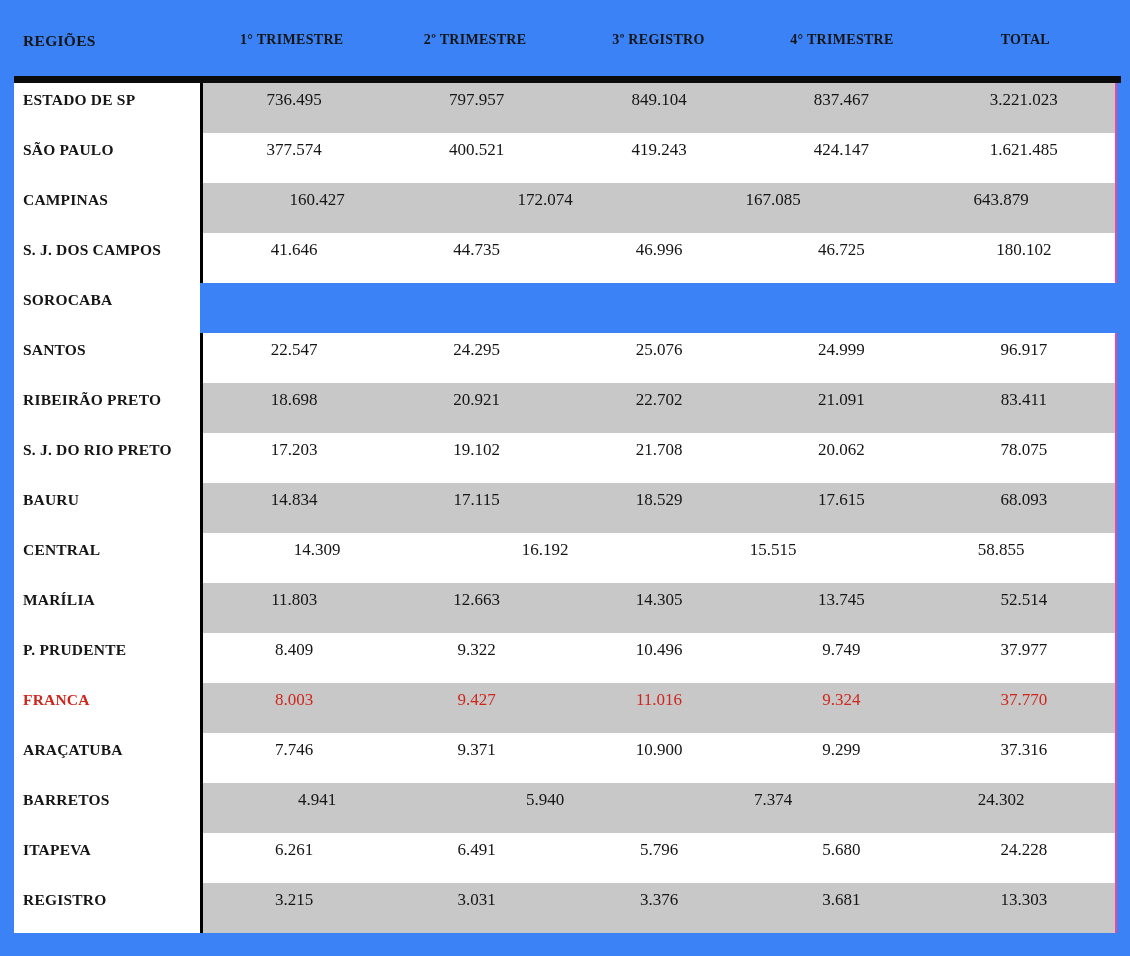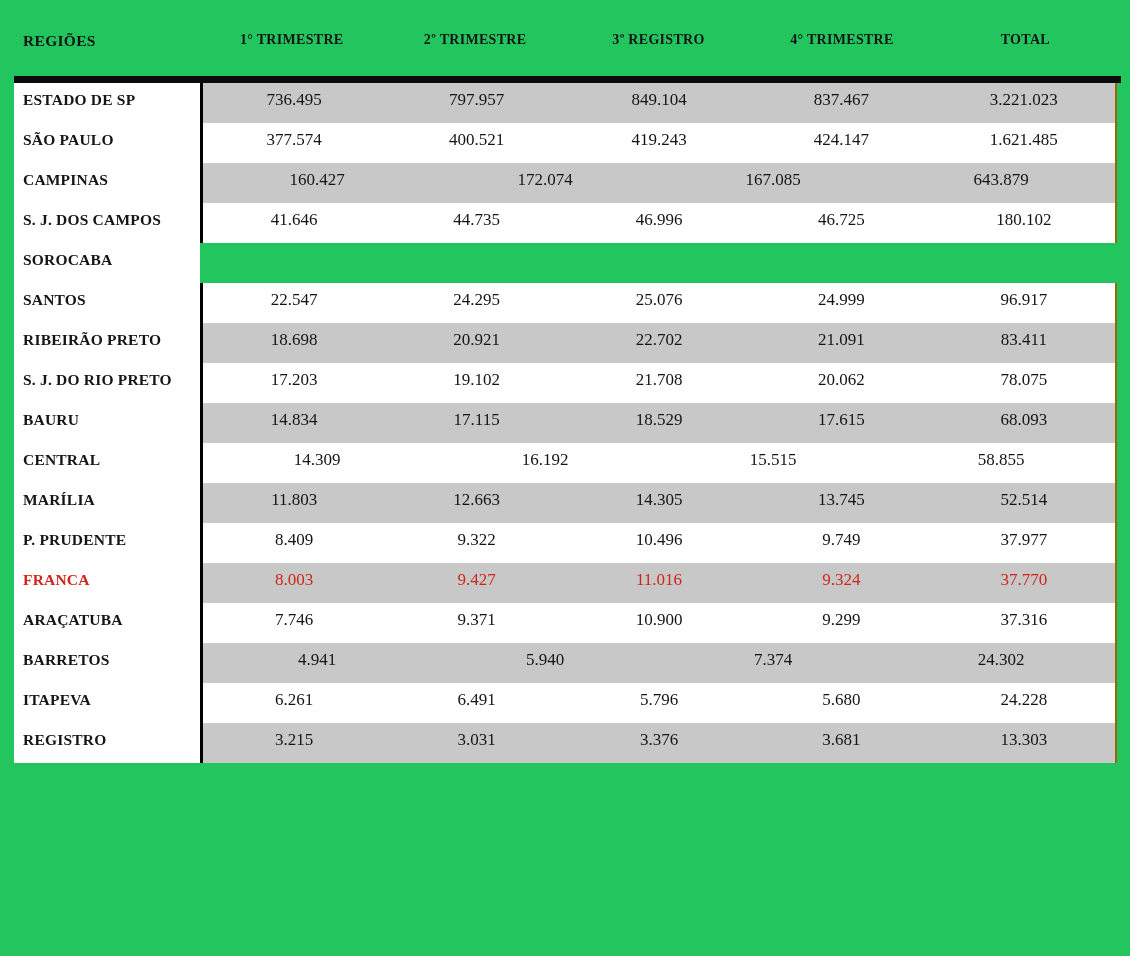--- a/index.html
+++ b/index.html
@@ -20,7 +20,7 @@
     position: relative;
     width: 1130px;
     height: 956px;
-    background: #22c55e;
+    background: #3b82f6;
     overflow: hidden;
   }
   

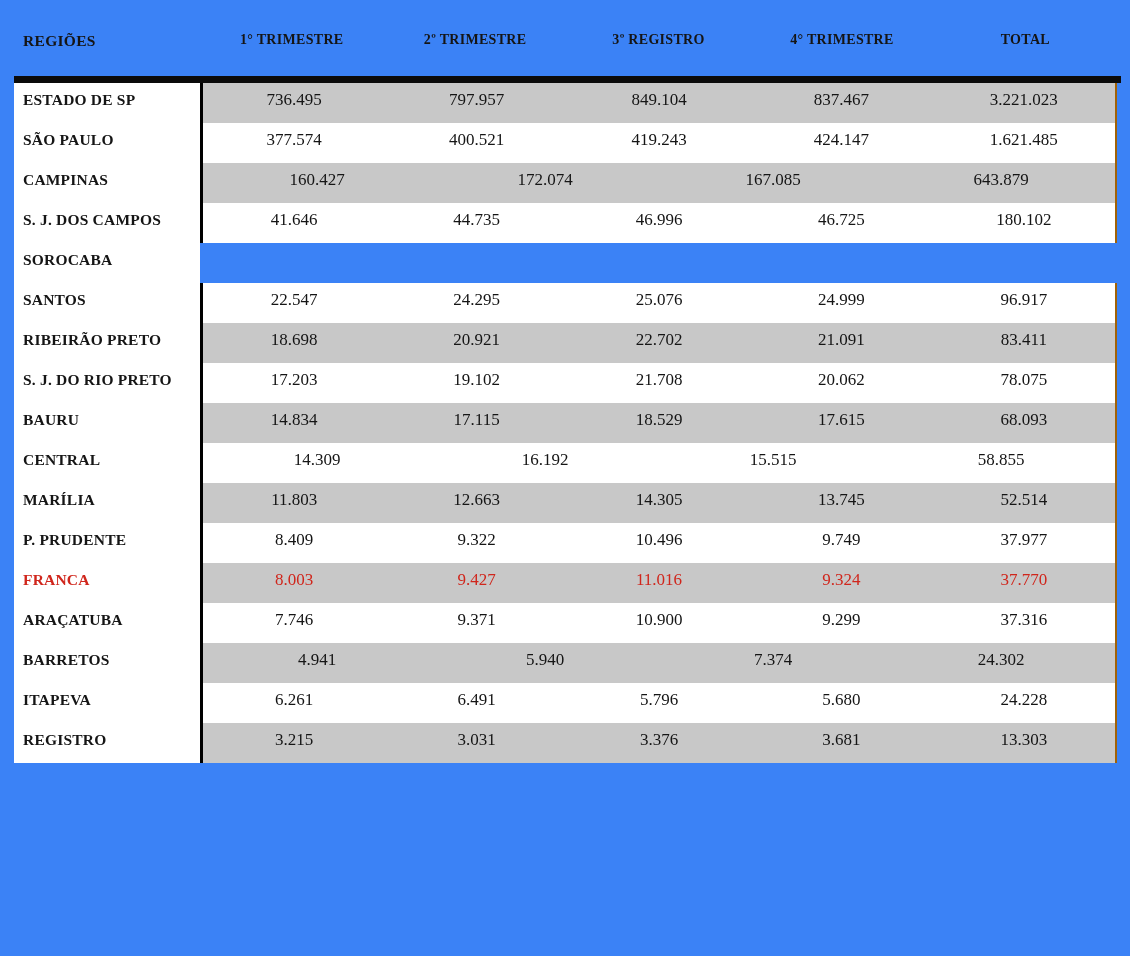--- a/index.html
+++ b/index.html
@@ -71,7 +71,7 @@
   }
   .brow {
     display: flex;
-    height: 40px;
+    height: 50px;
   }
   .brow .region {
     width: 186px;

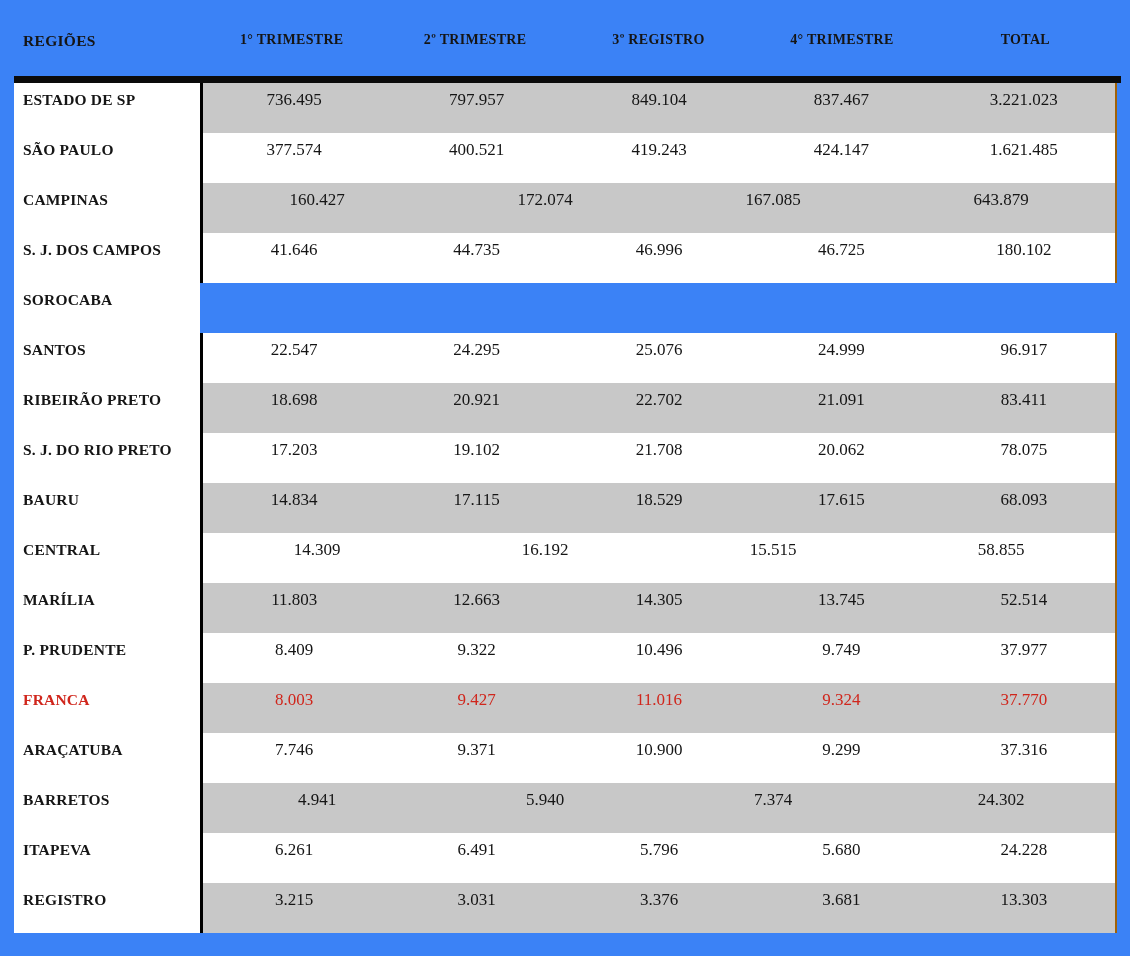--- a/index.html
+++ b/index.html
@@ -85,7 +85,7 @@
   .brow .band {
     width: 917px;
     border-left: 3px solid #000000;
-    border-right: 2px solid #a16207;
+    border-right: 2px solid #ec4899;
     display: flex;
   }
   .band.gray { background: var(--stripe); }

